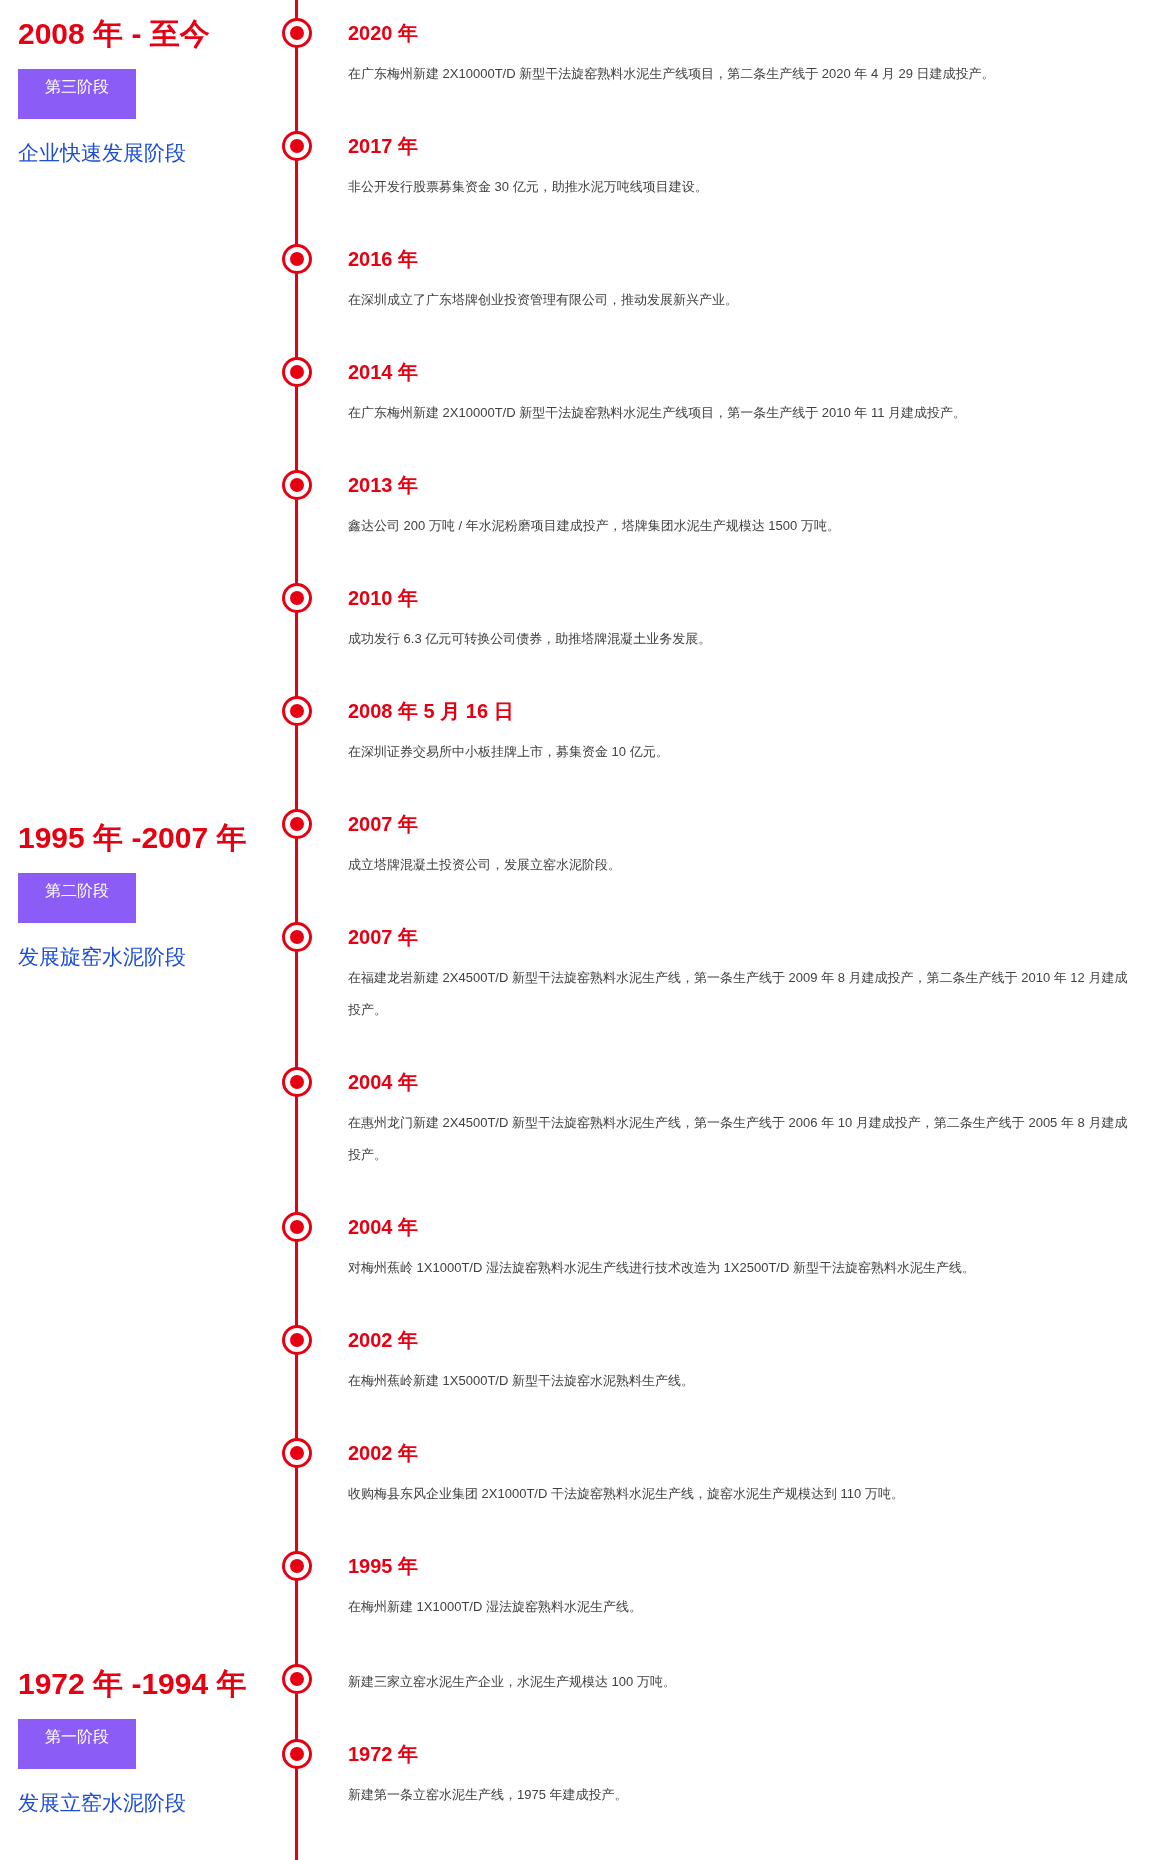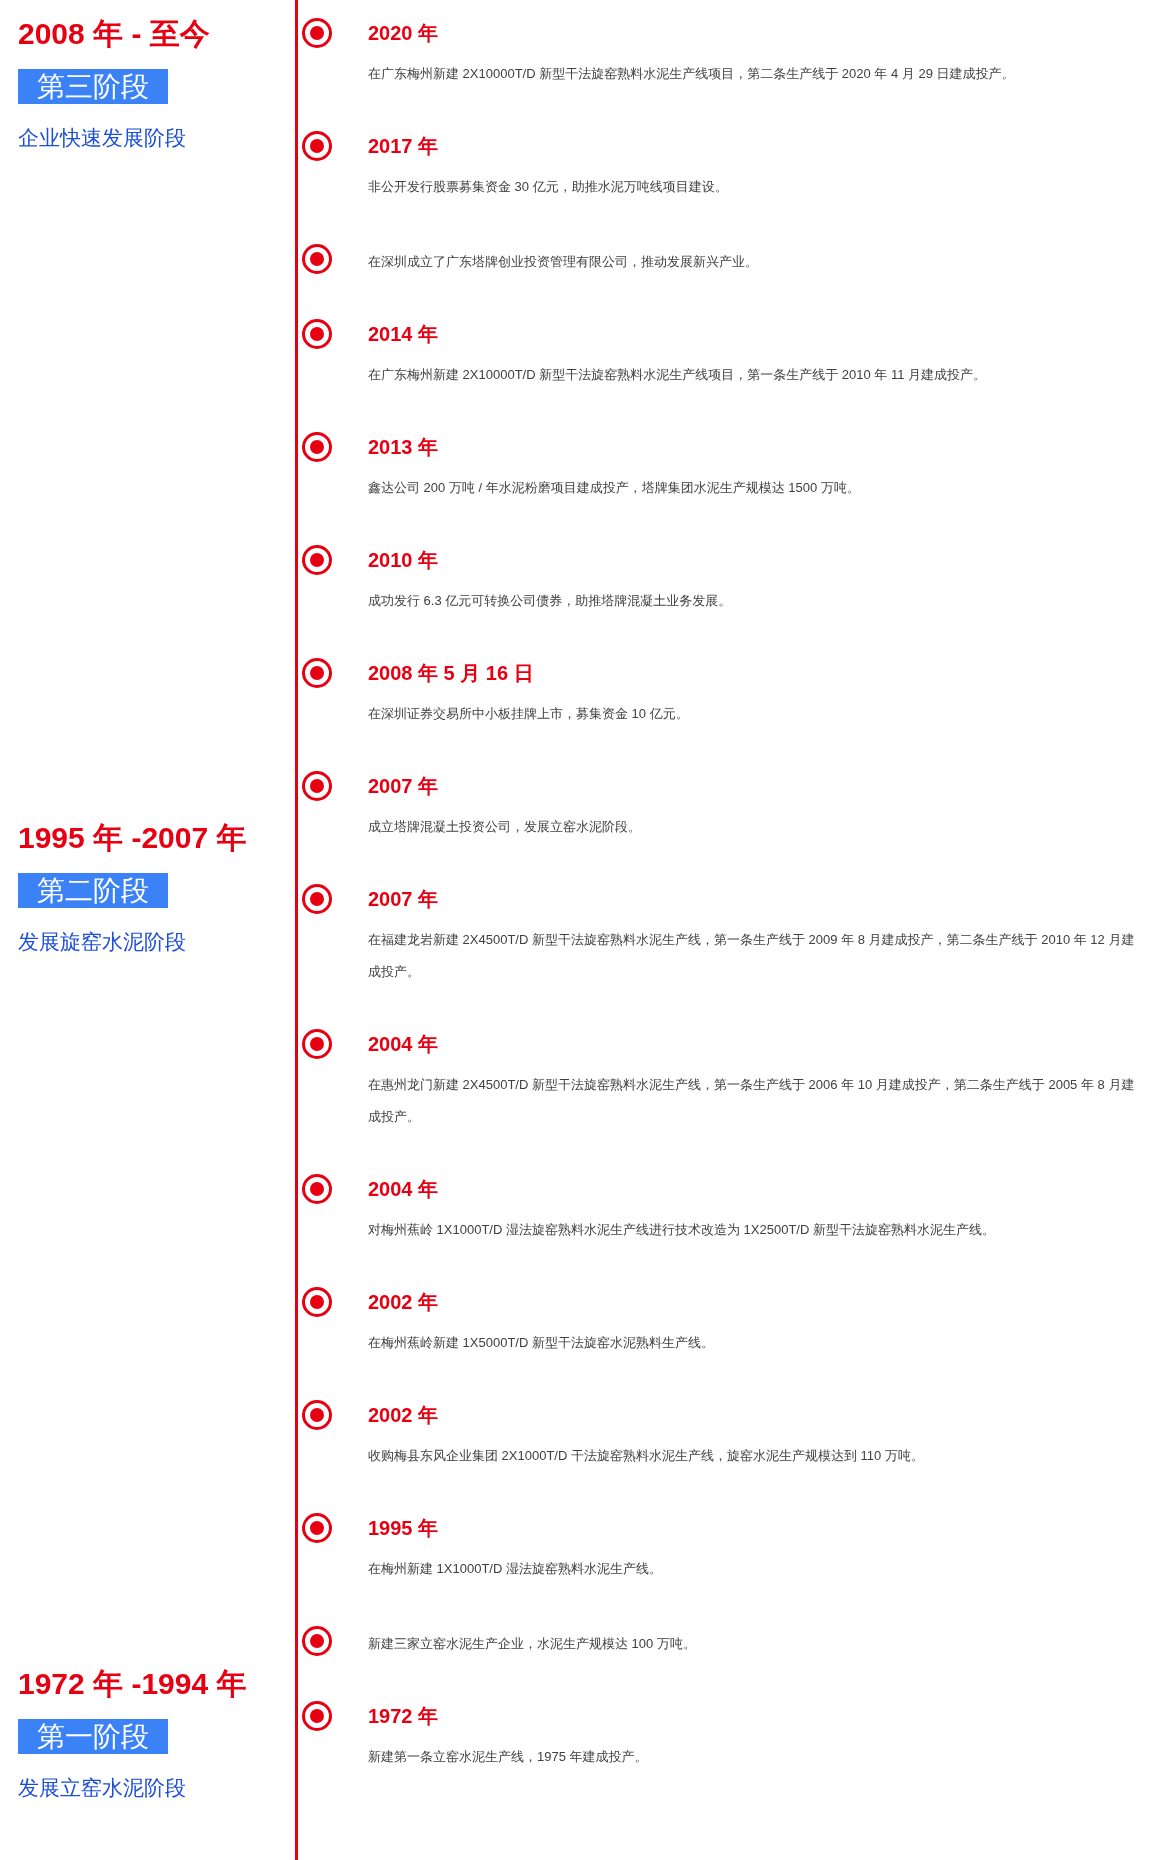--- a/index.html
+++ b/index.html
@@ -62,7 +62,6 @@
   .event {
     position: relative;
     margin-bottom: 43px;
-    margin-left: 20px;
   }
   .event-year {
     color: #e60012;

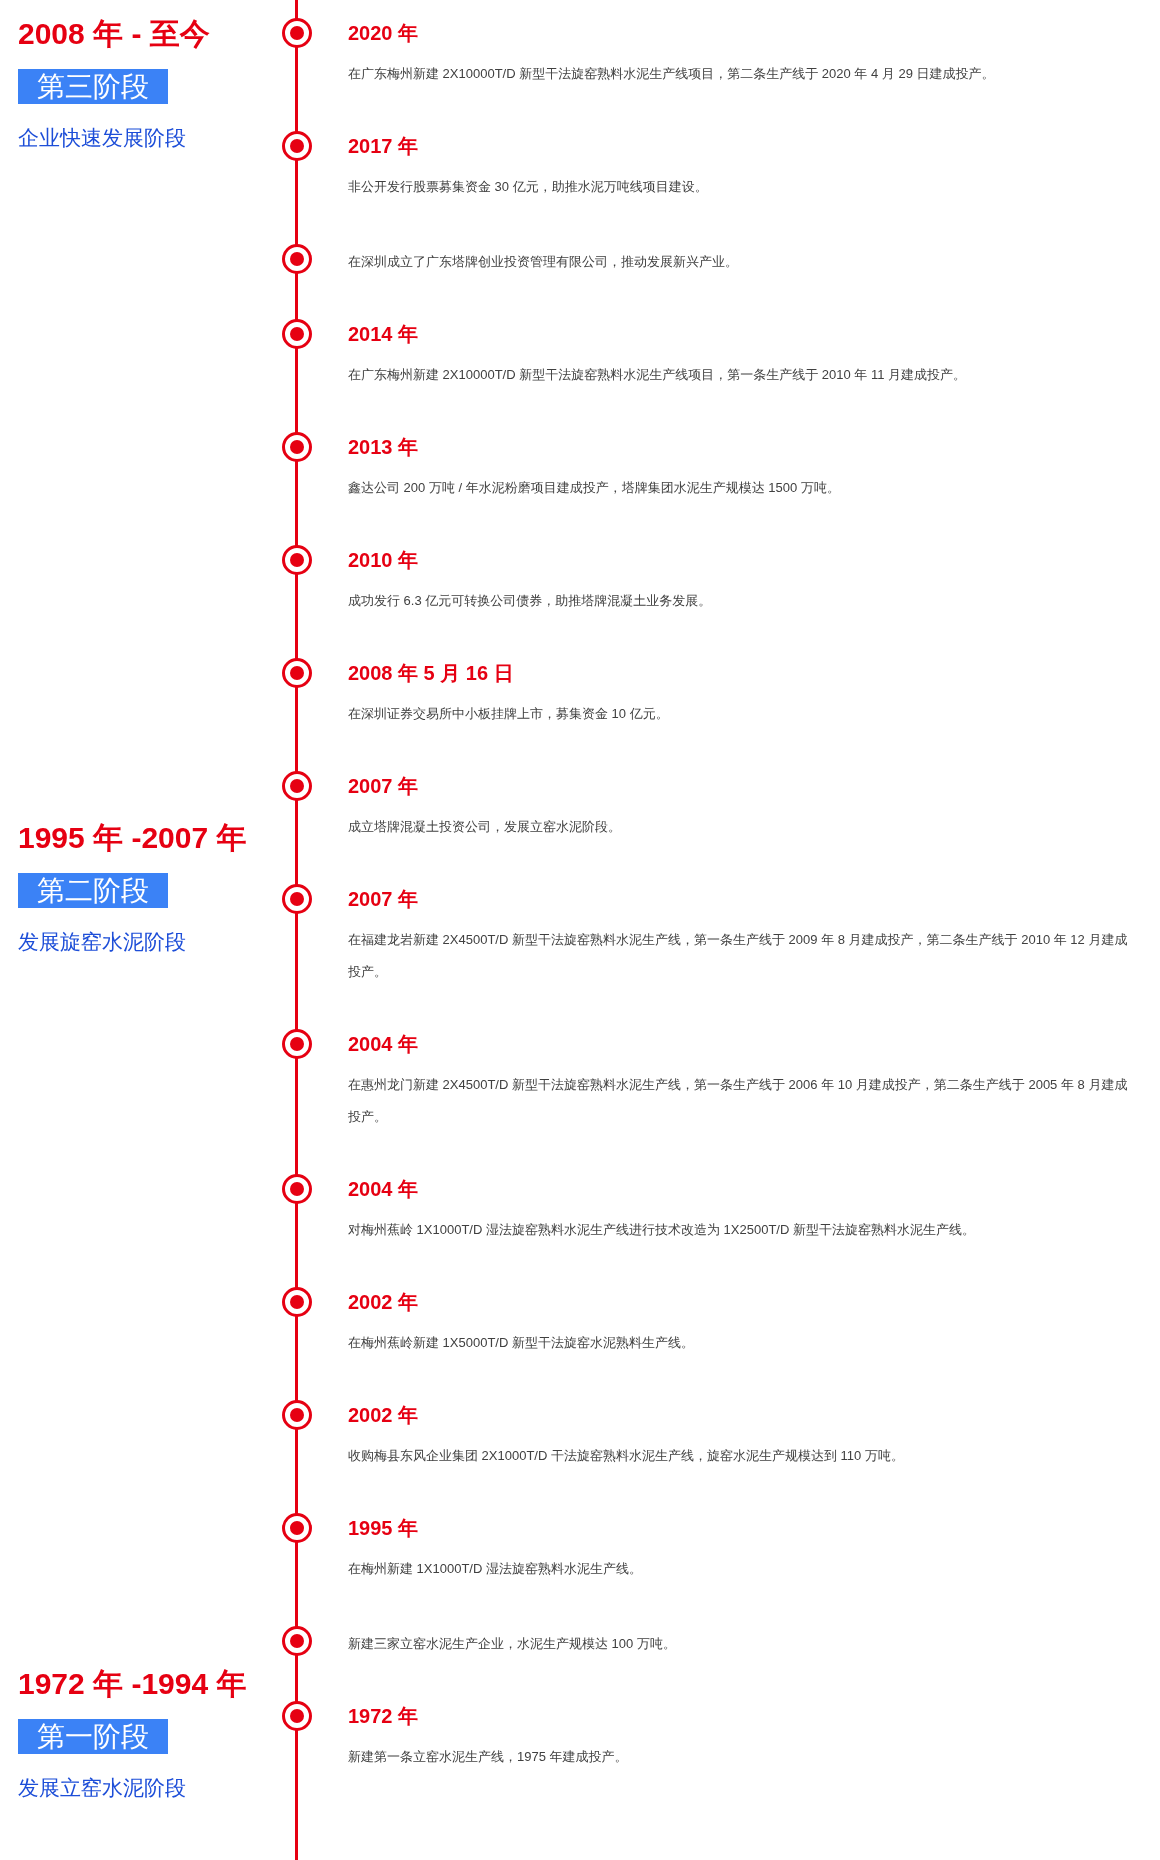--- a/index.html
+++ b/index.html
@@ -36,11 +36,11 @@
     display: inline-block;
     margin-top: 17px;
     min-width: 118px;
-    height: 35px;
+    height: 50px;
     line-height: 35px;
-    background: #3b82f6;
+    background: #8b5cf6;
     color: #ffffff;
-    font-size: 28px;
+    font-size: 16px;
     text-align: center;
     padding: 0 19px;
   }

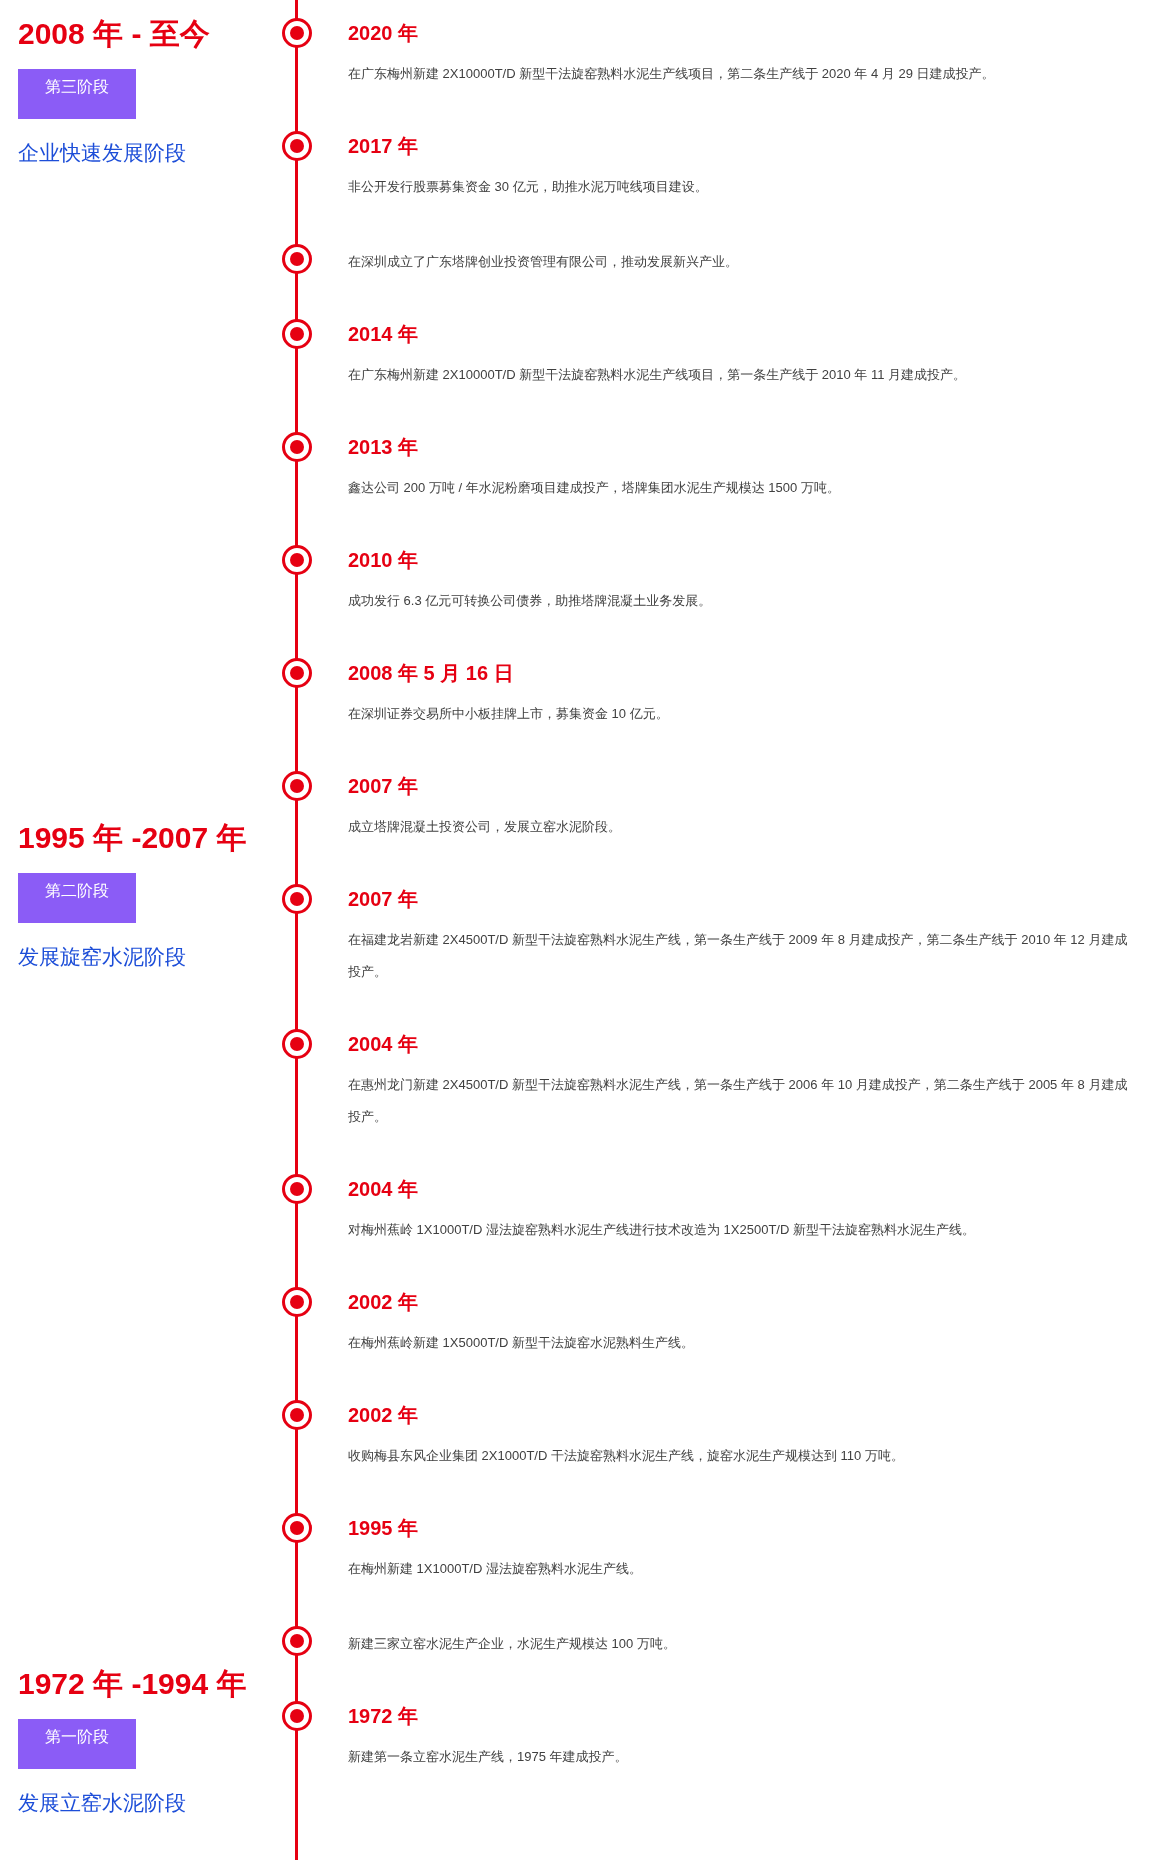--- a/index.html
+++ b/index.html
@@ -141,6 +141,7 @@
         <span class="dot">
           <span class="dot-inner"></span>
         </span>
+        <div class="event-year">2016 年</div>
         <div class="event-text">在深圳成立了广东塔牌创业投资管理有限公司，推动发展新兴产业。</div>
       </div>
 

